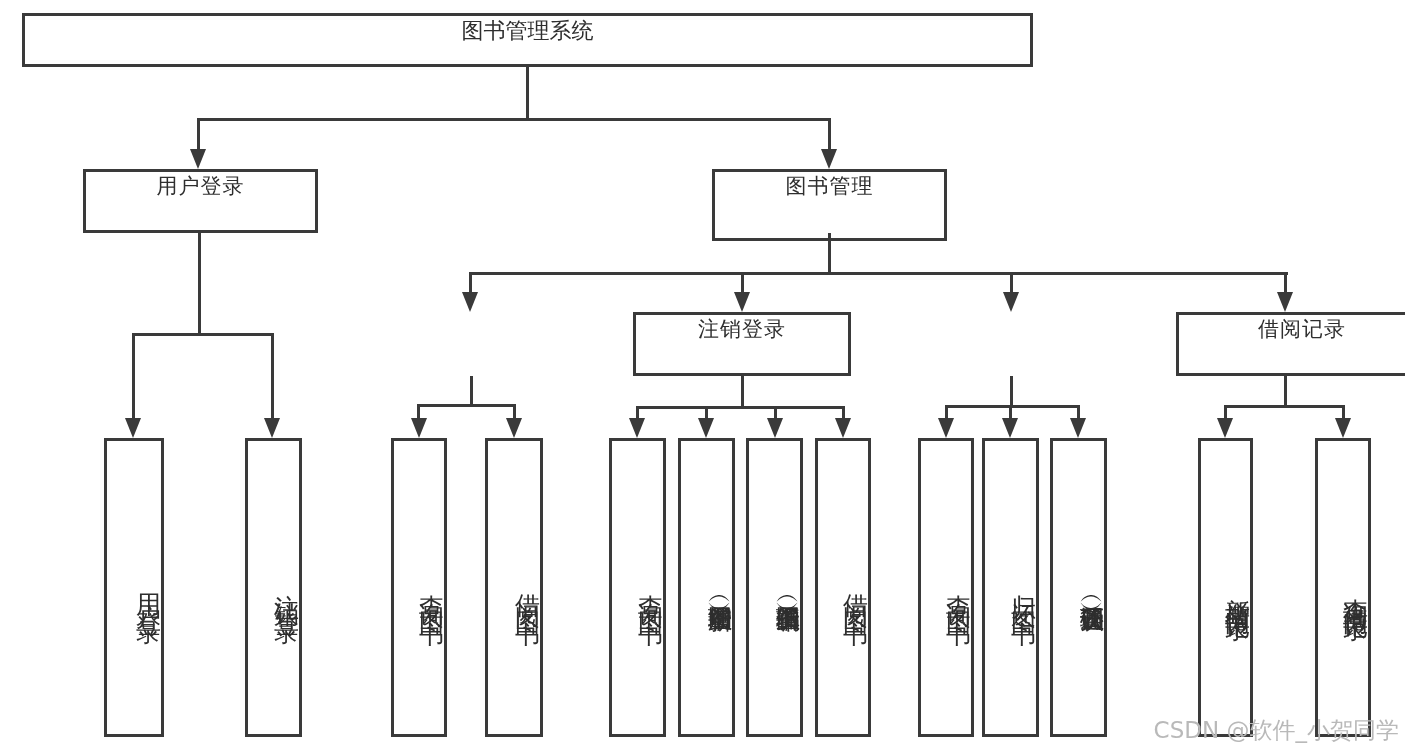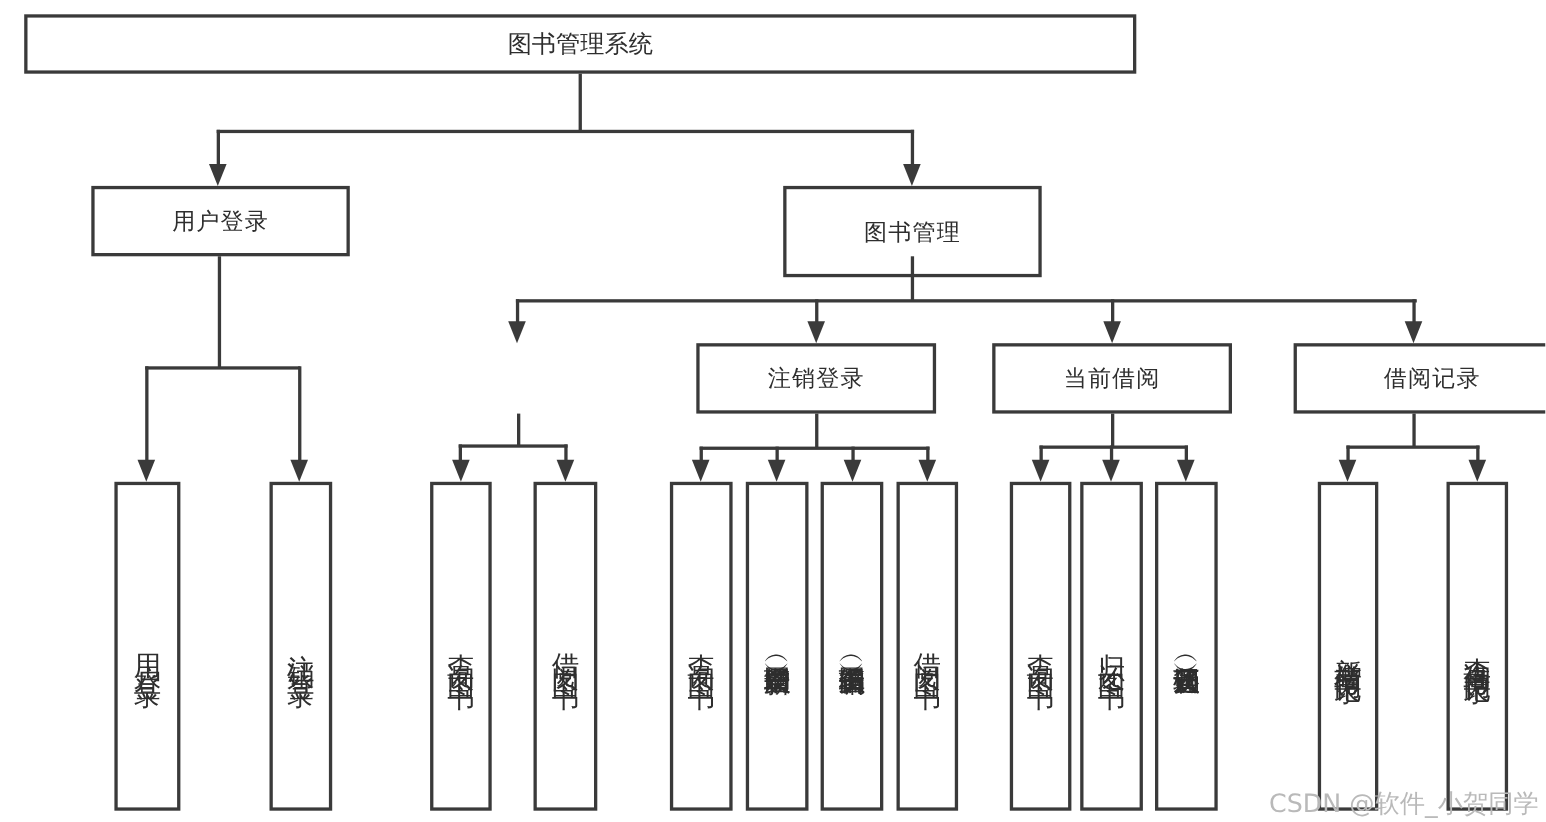--- a/index.html
+++ b/index.html
@@ -16,7 +16,7 @@
     border:3px solid #3a3a3a;
     background:#ffffff;
     display:flex;
-    align-items:center;
+    align-items:flex-start;
     justify-content:center;
     color:#2e2e2e;
   }

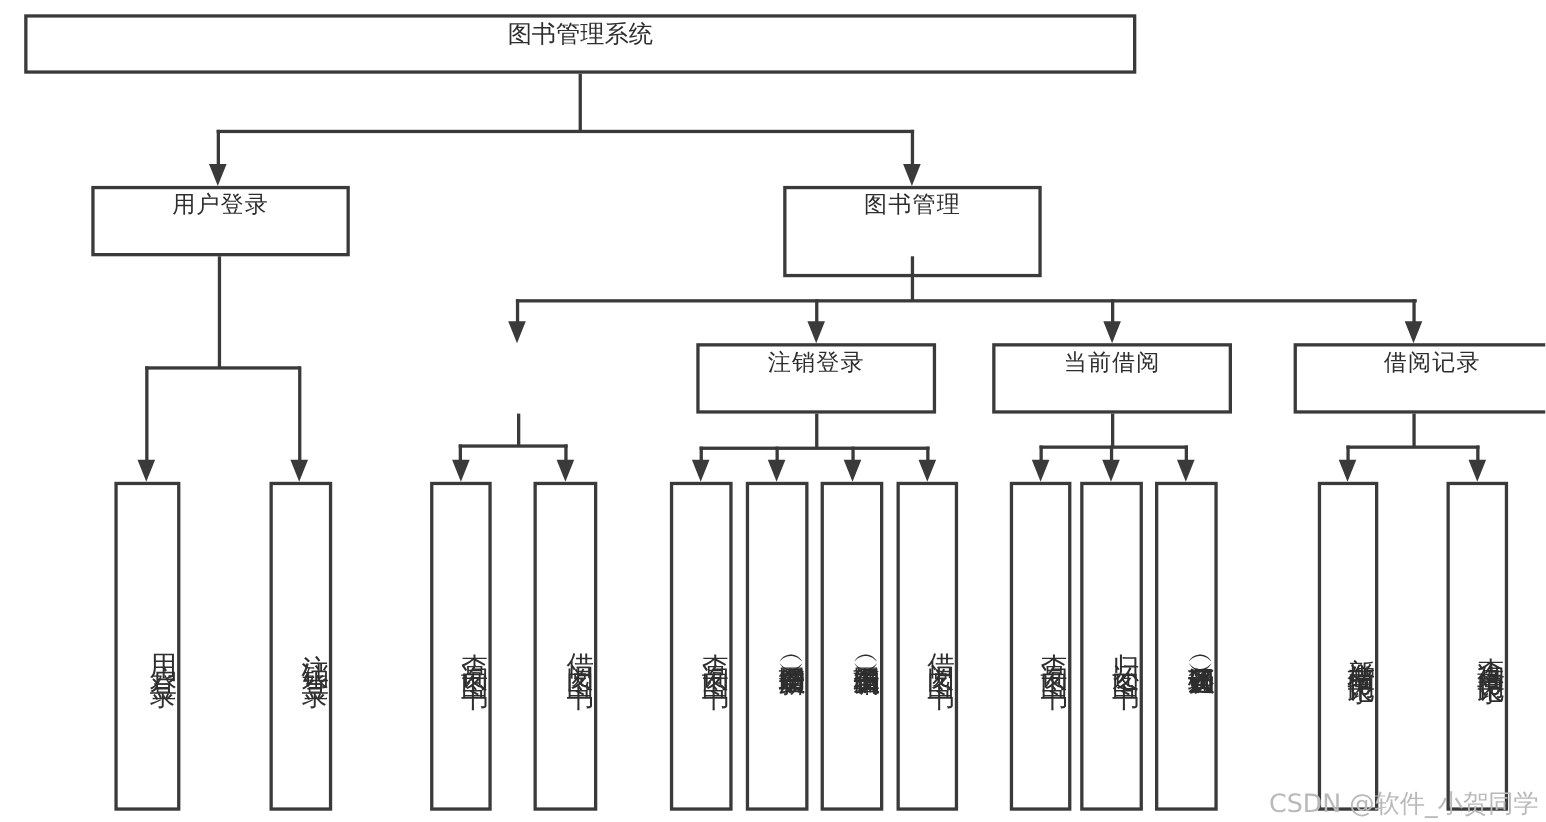--- a/index.html
+++ b/index.html
@@ -64,7 +64,7 @@
     <span>用户登录</span>
   </div>
 
-  <div class="node hnode" style="left:712px;top:169px;width:235px;height:83px;">
+  <div class="node hnode" style="left:712px;top:169px;width:235px;height:72px;">
     <span>图书管理</span>
   </div>
 

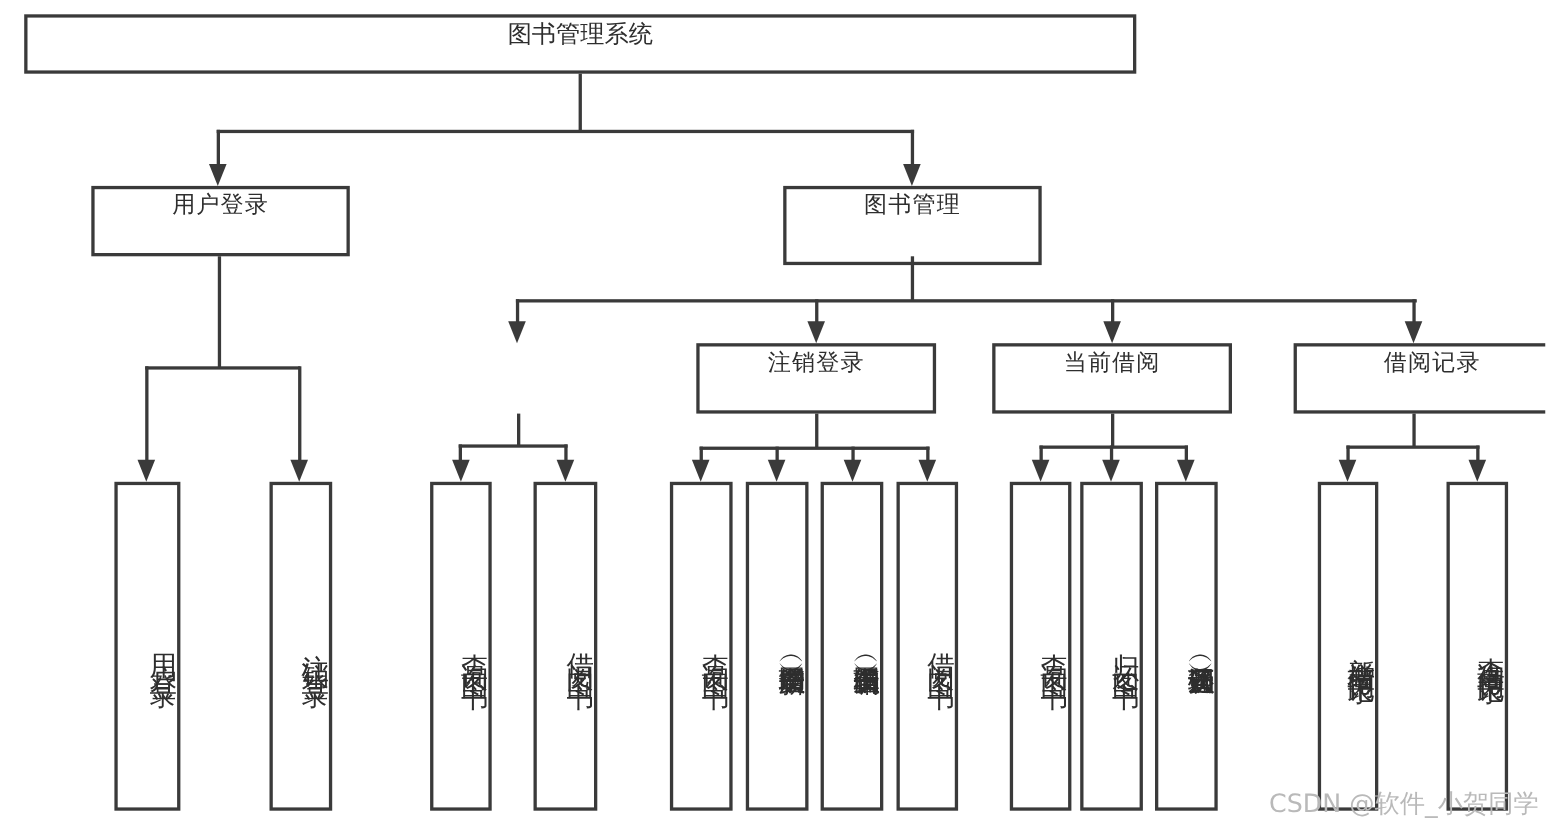--- a/index.html
+++ b/index.html
@@ -73,9 +73,6 @@
     <span>注销登录</span>
   </div>
 
-  <div class="node hnode" style="left:902px;top:312px;width:218px;height:64px;">
-    <span>当前借阅</span>
-  </div>
 
   <div class="node hnode" style="left:1176px;top:312px;width:252px;height:64px;">
     <span>借阅记录</span>

